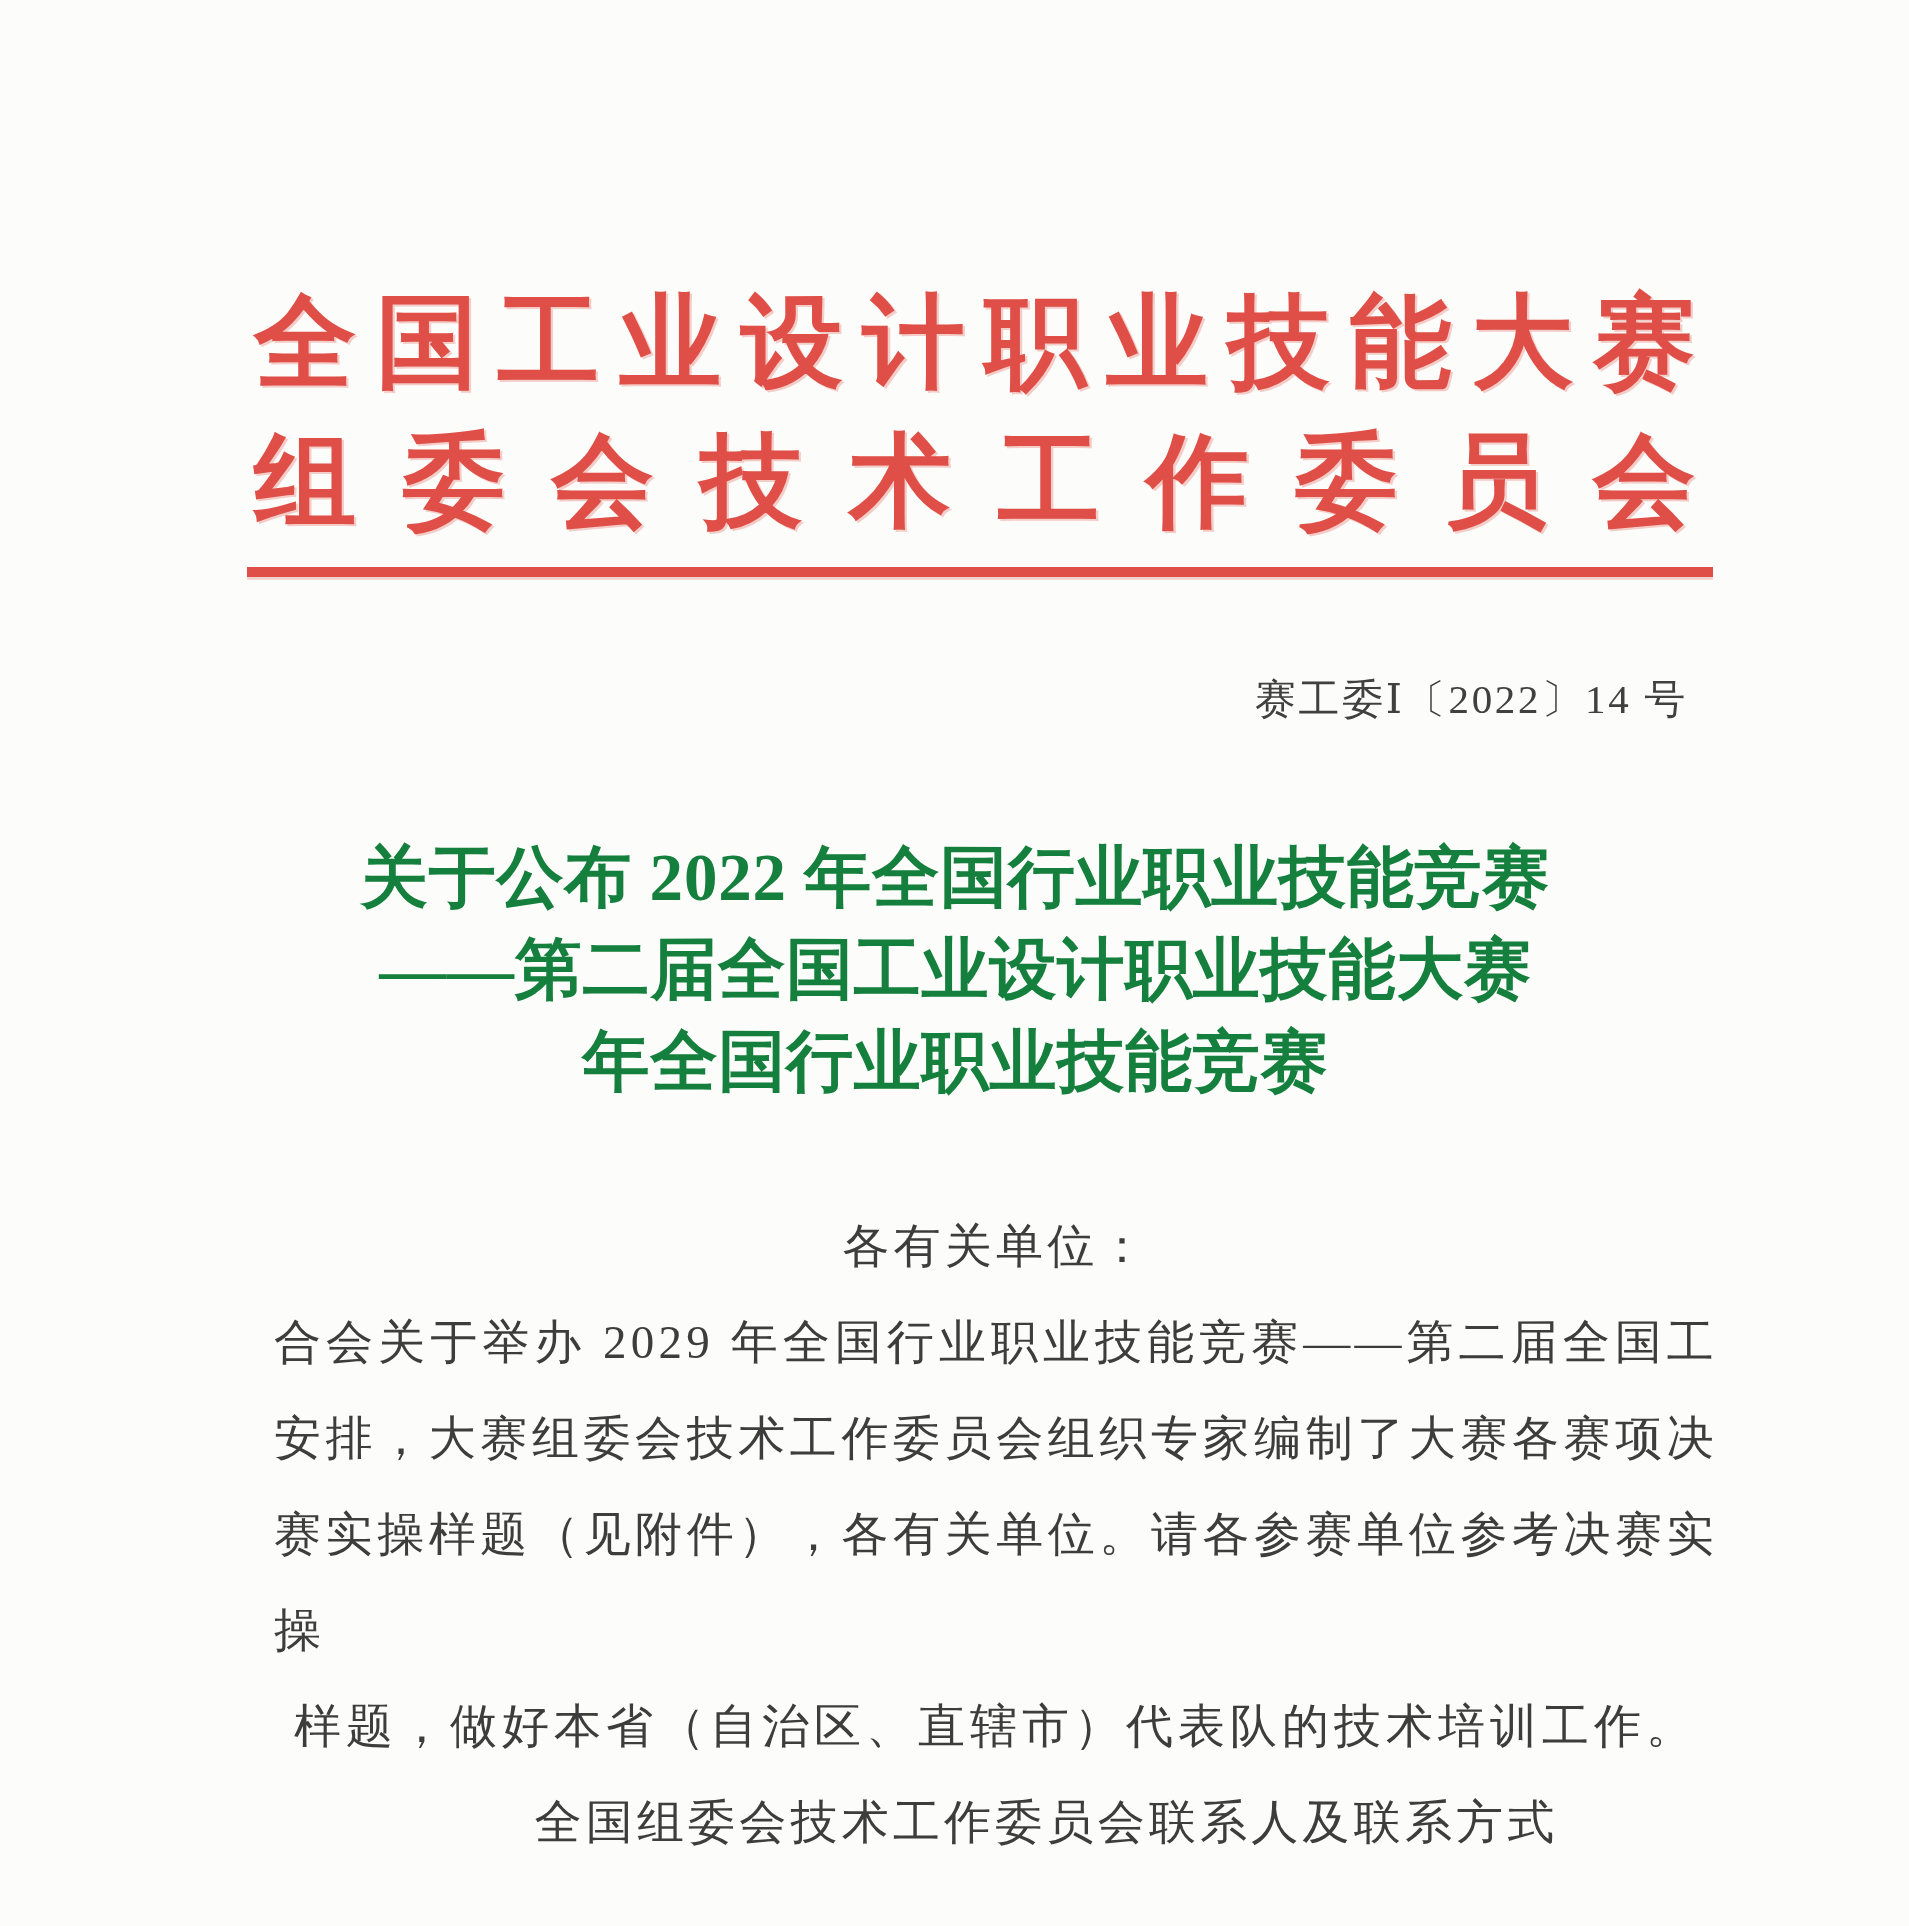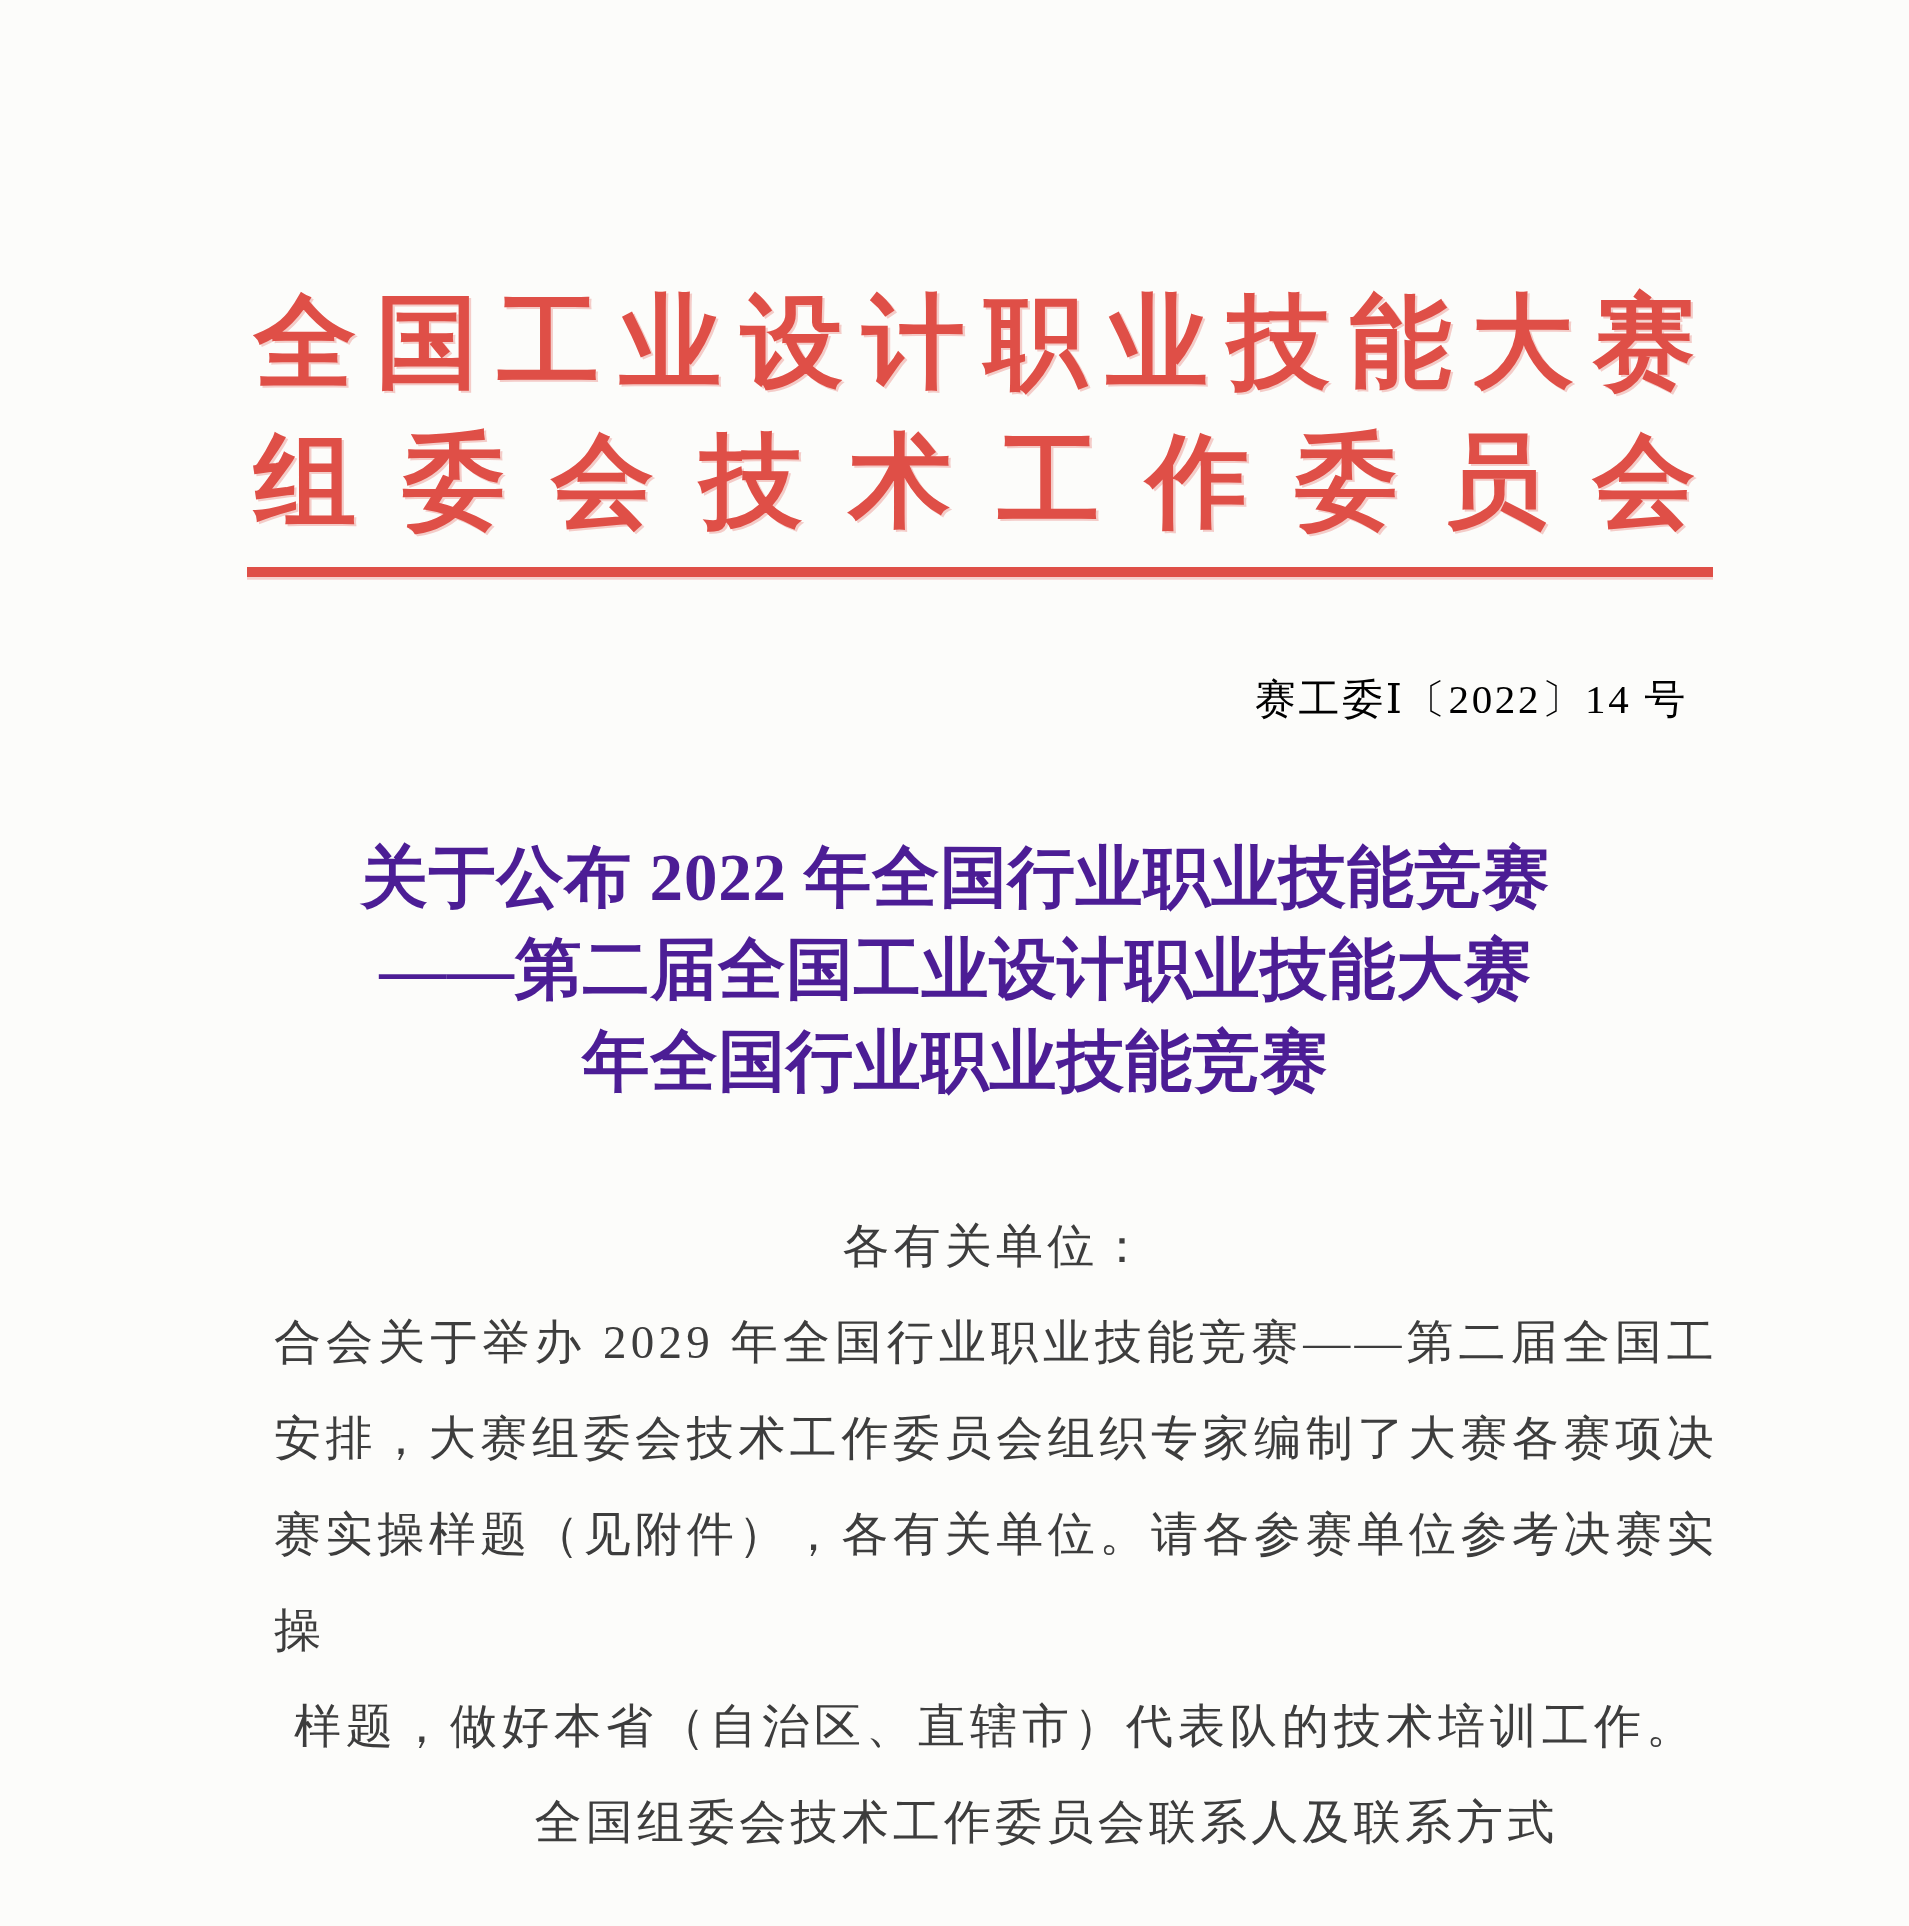--- a/index.html
+++ b/index.html
@@ -36,7 +36,7 @@
   .docno{
     position:absolute;top:672px;right:222px;
     font-size:41px;letter-spacing:2.7px;
-    color:#000000;white-space:nowrap;
+    color:#404040;white-space:nowrap;
   }
   
   .title{

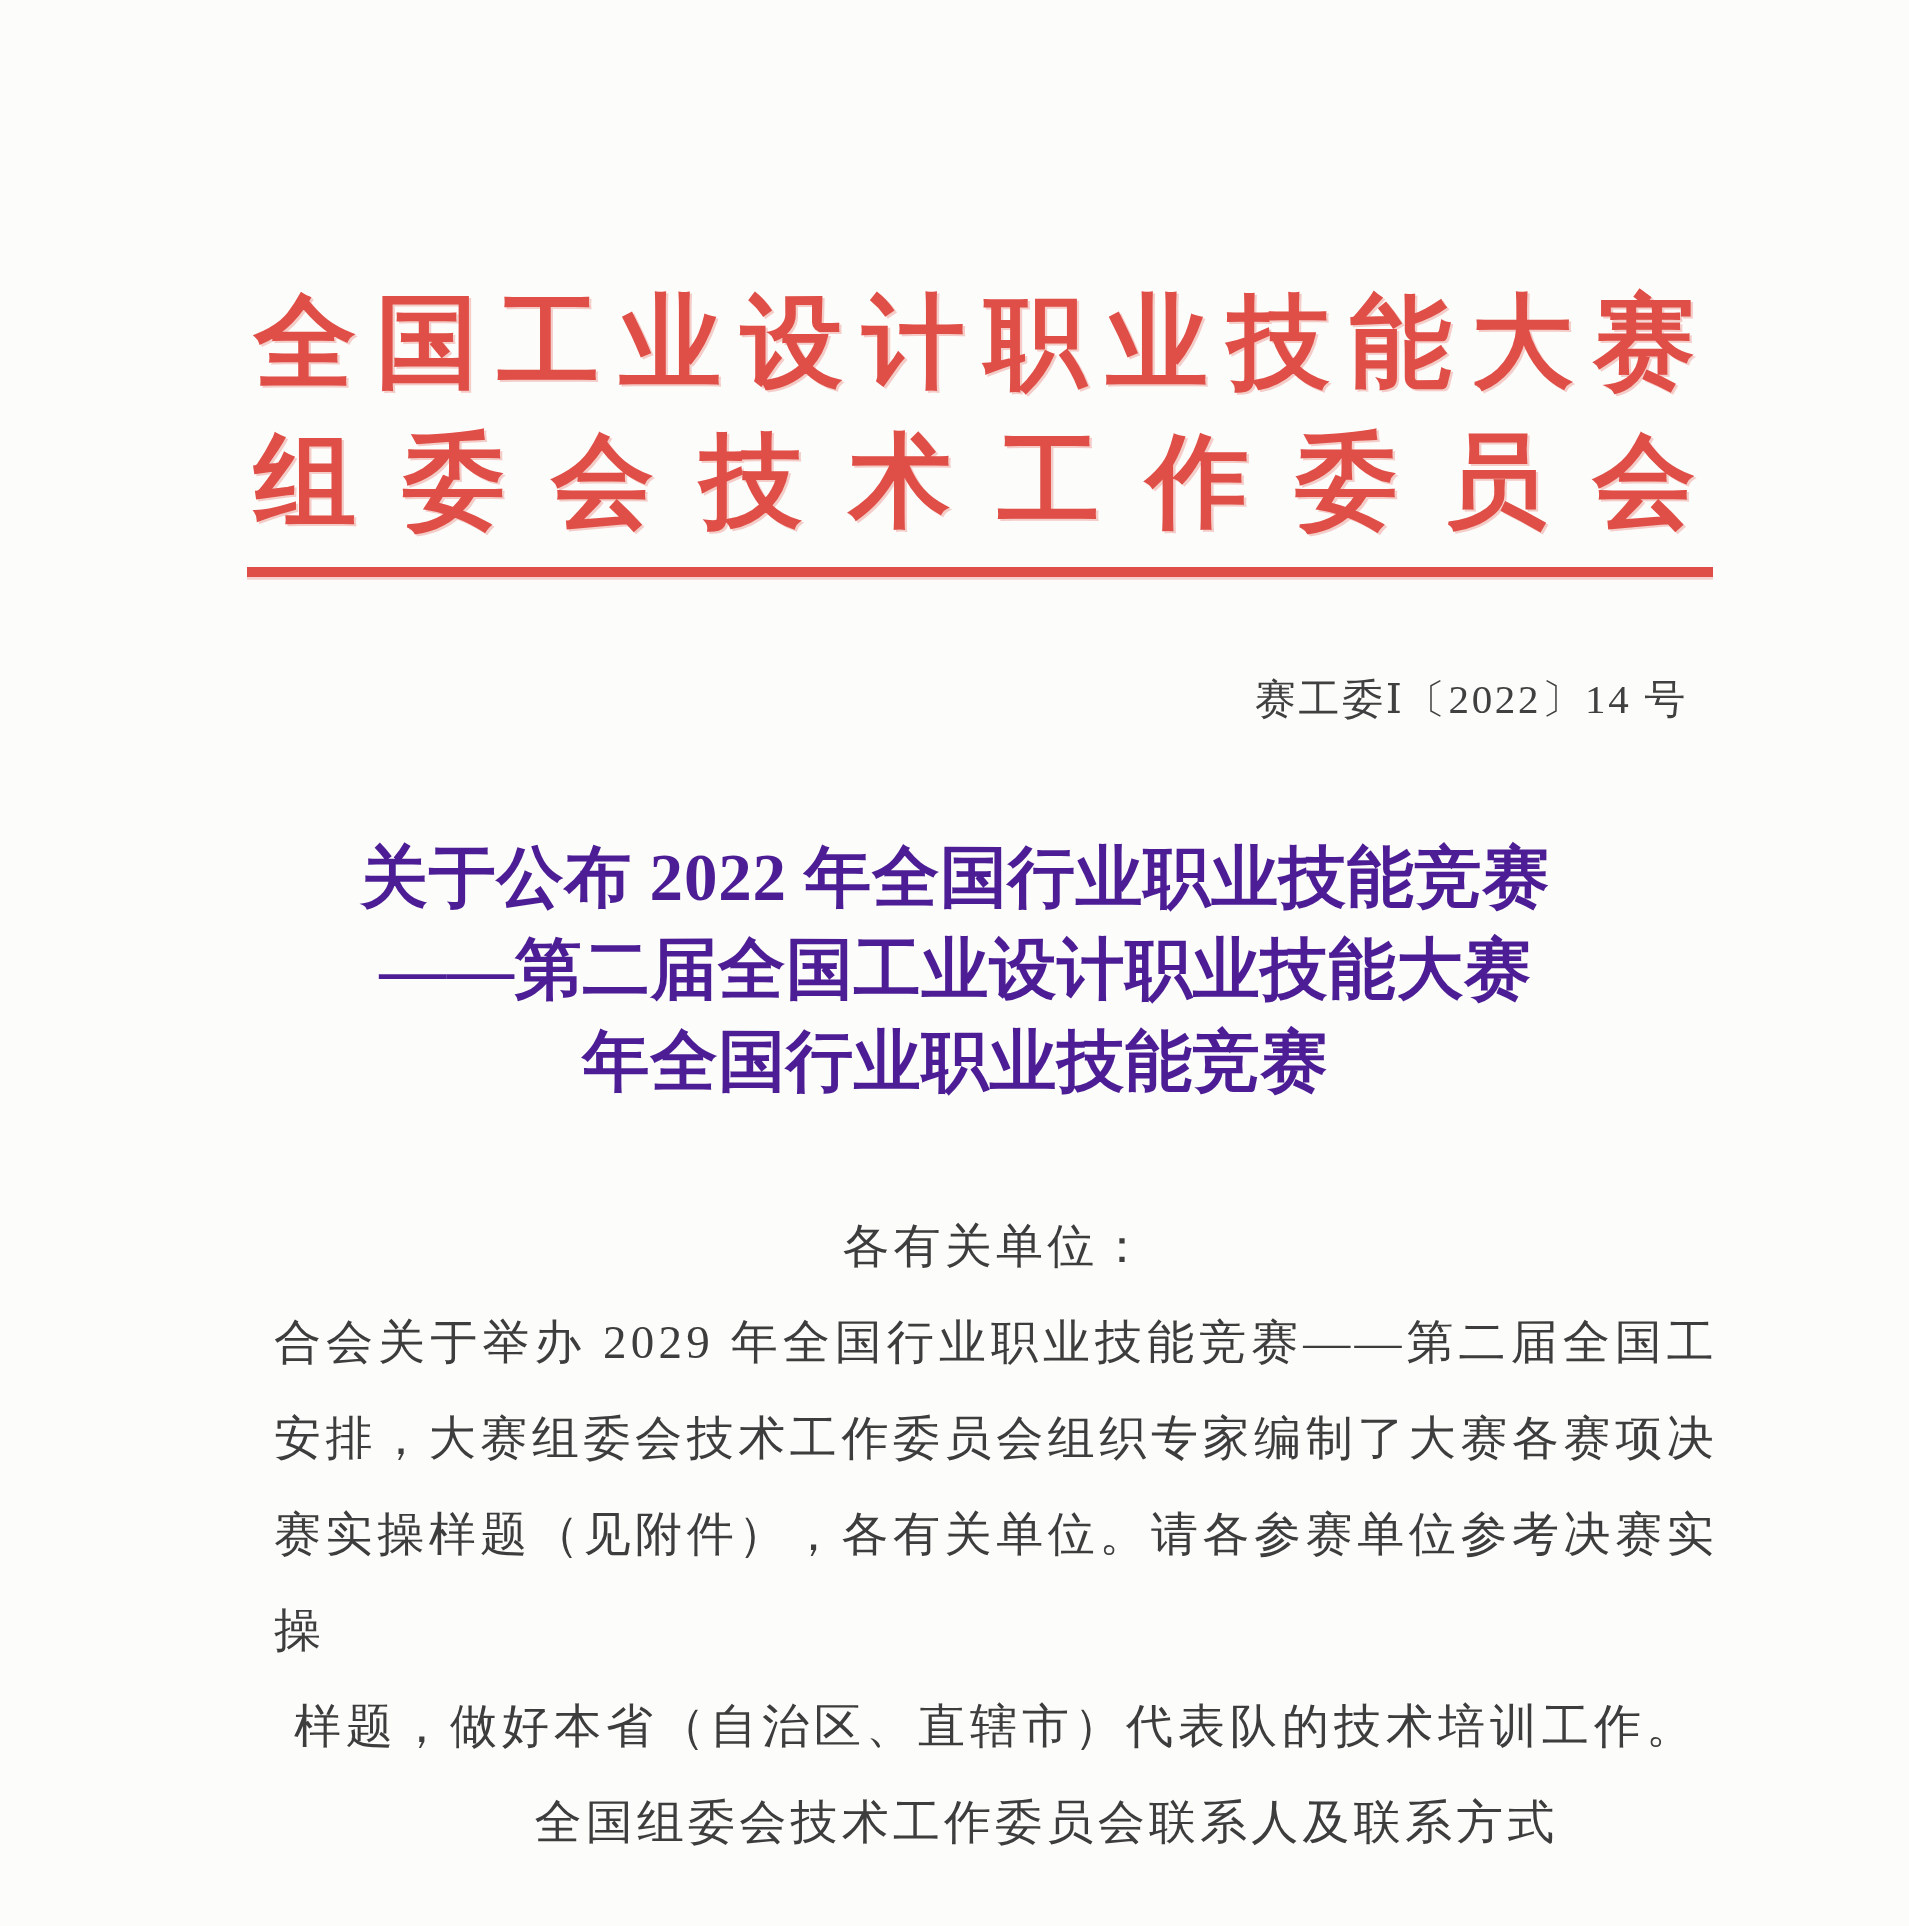--- a/index.html
+++ b/index.html
@@ -43,7 +43,7 @@
     position:absolute;left:235px;top:831px;width:1441px;
     text-align:center;
     font-size:67px;font-weight:700;line-height:92px;
-    color:#4c1d95;
+    color:#15803d;
     letter-spacing:0.8px;
   }
   

